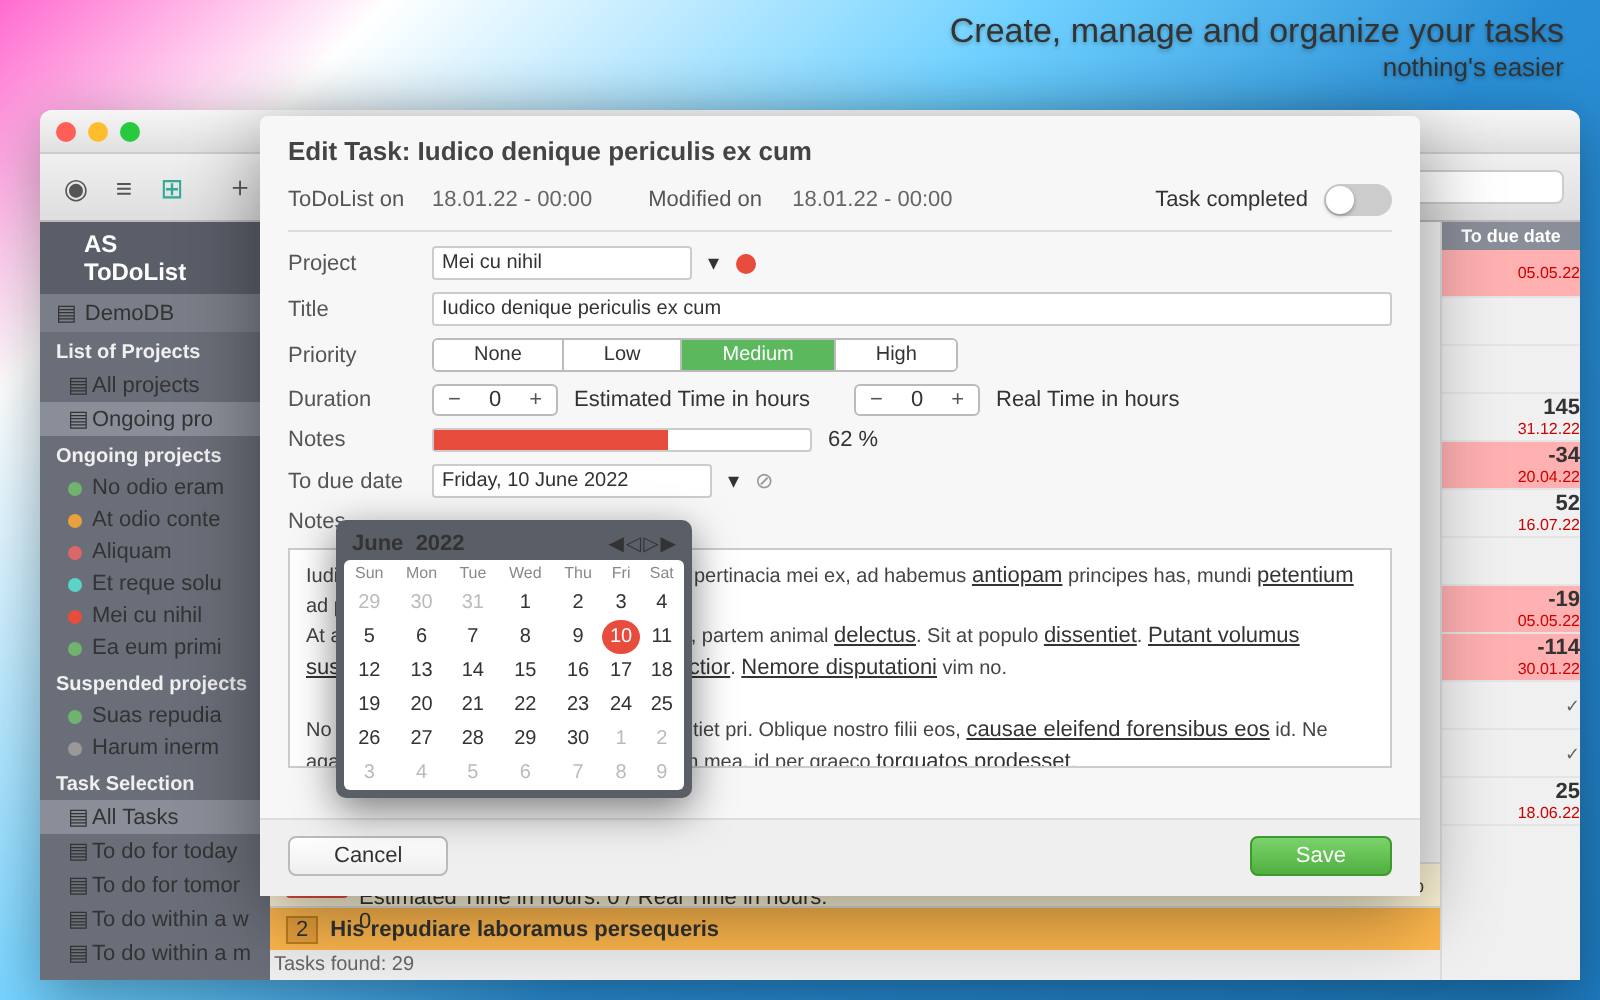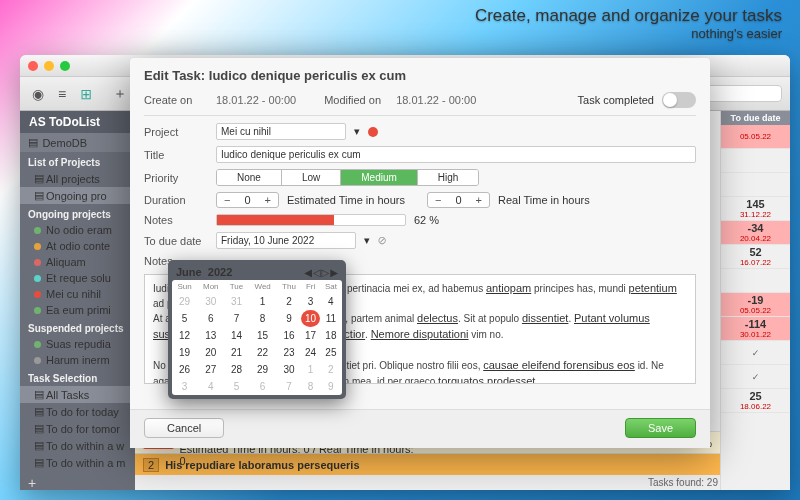--- a/index.html
+++ b/index.html
@@ -269,7 +269,7 @@
 <div class="modal">
   <div class="mh">Edit Task: Iudico denique periculis ex cum</div>
   <div class="mrow">
-    <span class="lbl">Create on</span>
+    <span class="lbl">ToDoList on</span>
     <span class="val">18.01.22 - 00:00</span>
     <span class="lbl" style="margin-left:20px">Modified on</span>
     <span class="val">18.01.22 - 00:00</span>

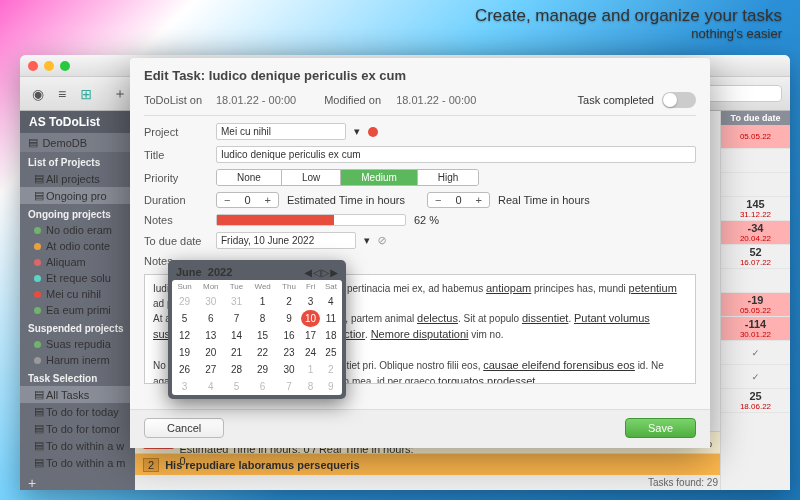--- a/index.html
+++ b/index.html
@@ -19,7 +19,7 @@
 .search input{border:0;outline:0;width:100%;font-size:10px}
 .body{flex:1;display:flex;overflow:hidden}
 .sidebar{width:115px;background:#6a6e78;color:#e4e4e4;display:flex;flex-direction:column;font-size:10px}
-.sidebar .appname{background:#5a5e68;padding:4px 9px;font-weight:600;color:#fff;font-size:12px}
+.sidebar .appname{background:#5a5e68;padding:4px 22px;font-weight:600;color:#fff;font-size:12px}
 .sidebar .db{padding:3px 8px;display:flex;align-items:center;gap:4px;background:#7a7e88}
 .sb-sec{padding:5px 8px 2px;font-weight:700;color:#f0f0f0;font-size:10px}
 .sb-item{padding:2px 8px 2px 14px;display:flex;align-items:center;gap:5px;color:#e0e0e0;white-space:nowrap;overflow:hidden}

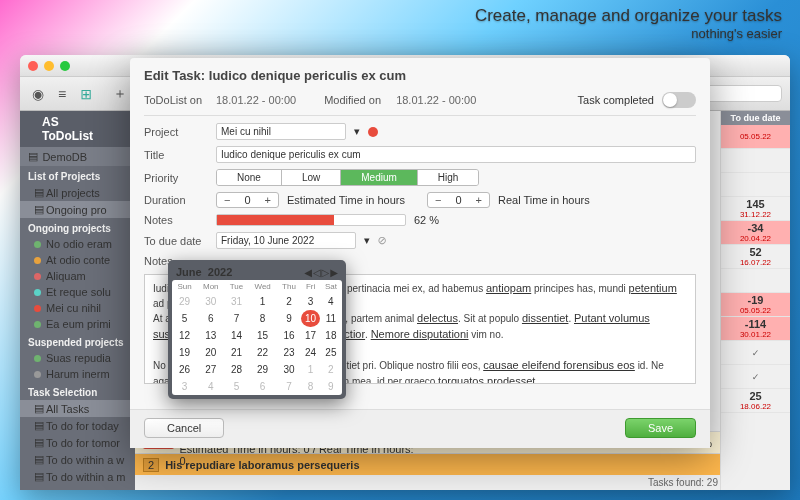--- a/index.html
+++ b/index.html
@@ -30,7 +30,7 @@
 .main{flex:1;background:#f5f5f5;position:relative;overflow:hidden}
 .rightcol{position:absolute;right:0;top:0;bottom:0;width:70px;background:#f0f0f0;border-left:1px solid #ddd}
 .rc-head{background:#8a8e98;color:#fff;text-align:center;padding:2px 0;font-size:9px;font-weight:600}
-.rc-cell{height:24px;border-bottom:1px solid #e5e5e5;display:flex;flex-direction:column;align-items:center;justify-content:center;font-size:9px}
+.rc-cell{height:24px;border-bottom:1px solid #e5e5e5;display:flex;flex-direction:column;align-items:flex-end;justify-content:center;font-size:9px}
 .rc-cell.red{background:#ffb0b0}
 .rc-cell .n{font-weight:600}
 .rc-cell .d{font-size:8px;color:#c00}

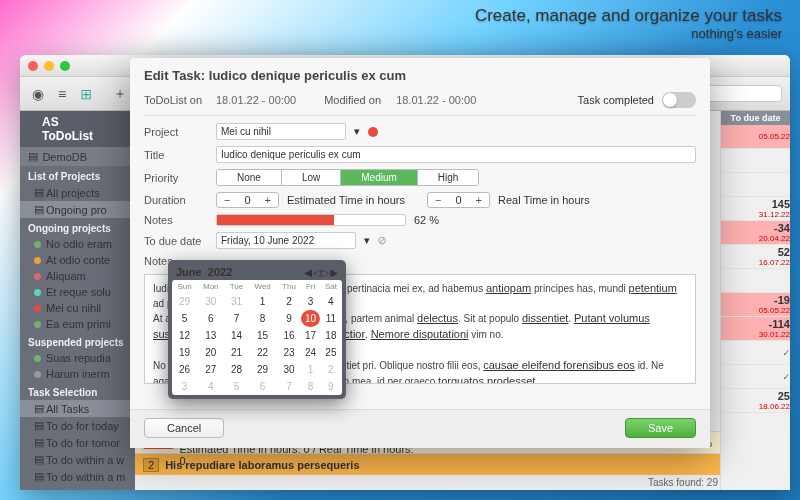--- a/index.html
+++ b/index.html
@@ -40,7 +40,7 @@
 .tb-row.meta{background:#fff6d8;color:#888;font-size:9px}
 .tb-row.orange{background:#ffb84d}
 .tb-row .prio{background:#e84c3d;color:#fff;padding:1px 6px;border-radius:2px;font-size:9px}
-.tb-foot{text-align:right;padding:2px;font-size:10px;color:#666;background:#f0f0f0}
+.tb-foot{text-align:left;padding:2px;font-size:10px;color:#666;background:#f0f0f0}
 .tb-bar{flex:1;height:8px;background:#eee;border:1px solid #ccc;border-radius:2px;position:relative;margin:0 6px}
 .tb-bar .fill{position:absolute;left:0;top:0;bottom:0;background:#3cb371;border-radius:2px}
 

